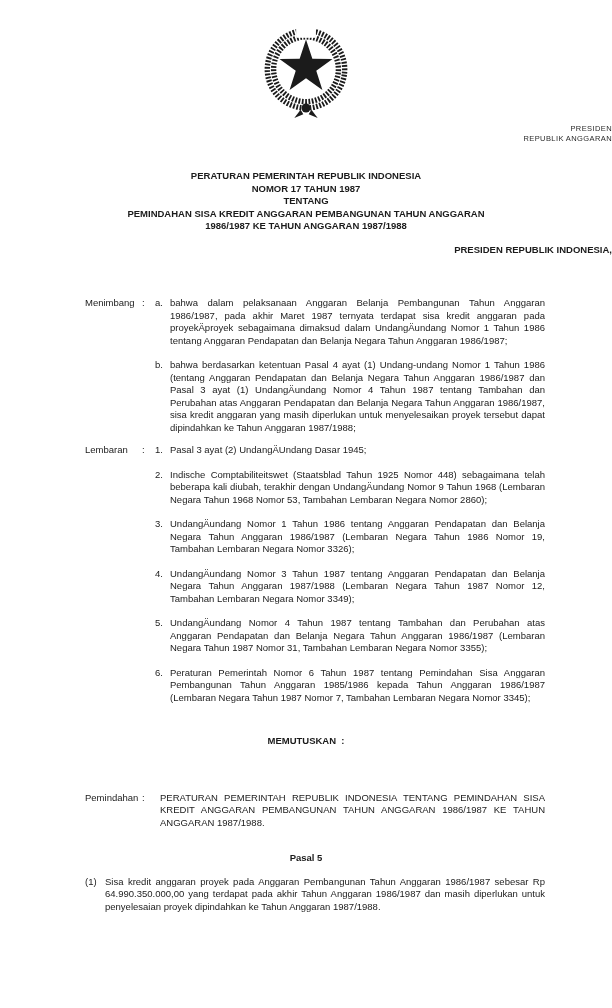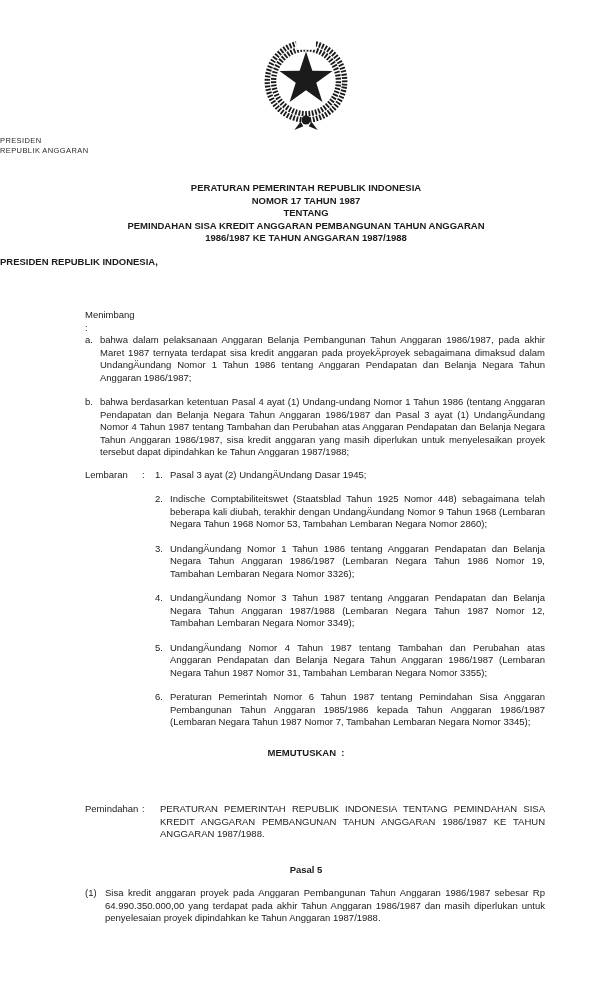--- a/index.html
+++ b/index.html
@@ -13,7 +13,7 @@
     overflow:hidden;
   }
   
-  .letterhead{padding-top:36px;text-align:left;}
+  .letterhead{padding-top:24px;text-align:right;}
   .emblem{width:108px;height:100px;margin:0 auto;}
   .lh-line{font-size:7.5px;line-height:10px;color:#2a2a2a;letter-spacing:.4px;}
   

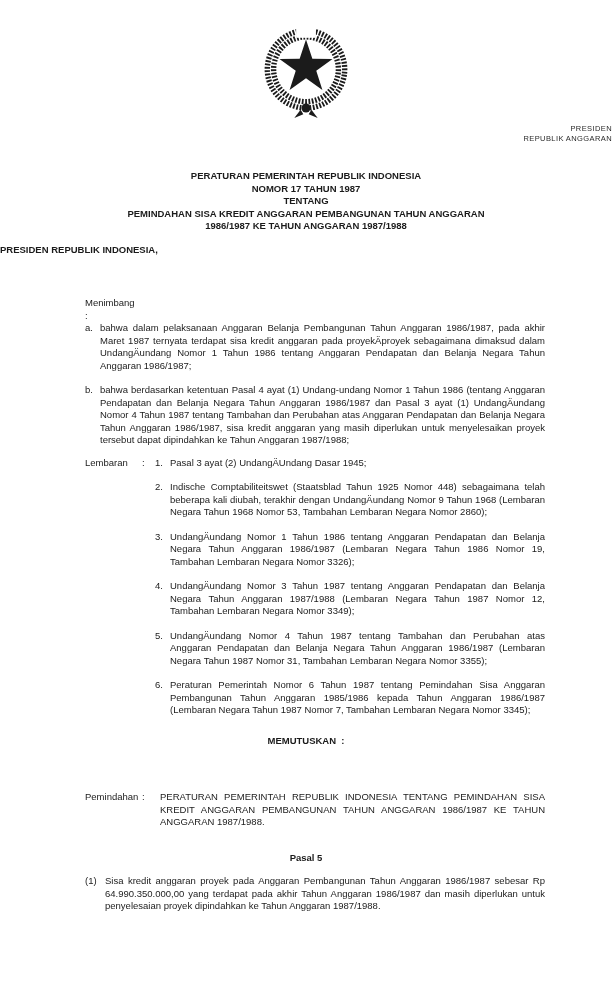--- a/index.html
+++ b/index.html
@@ -19,7 +19,7 @@
   
   .title-block{margin-top:26px;text-align:center;font-weight:bold;}
   .title-line{white-space:nowrap;}
-  .preamble{margin-top:11px;text-align:left;font-weight:bold;}
+  .preamble{margin-top:11px;text-align:right;font-weight:bold;}
   
   .clause{display:flex;margin:0 67px 0 85px;align-items:flex-start;}
   .clause-label{width:57px;flex:none;}

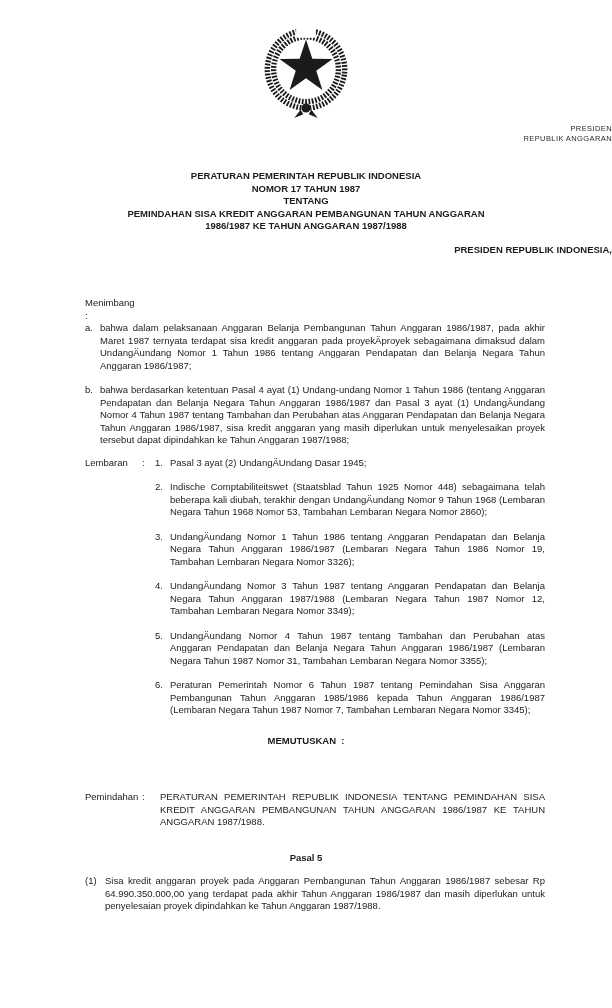--- a/index.html
+++ b/index.html
@@ -29,7 +29,7 @@
   .item:last-child{margin-bottom:0;}
   .item-marker{width:15px;flex:none;}
   .item-text{flex:1;text-align:justify;}
-  .menimbang{margin-top:41px;flex-direction:column;}
+  .menimbang{margin-top:41px;}
   .mengingat{margin-top:10px;}
   
   .memutuskan-heading{margin-top:18px;text-align:center;font-weight:bold;}

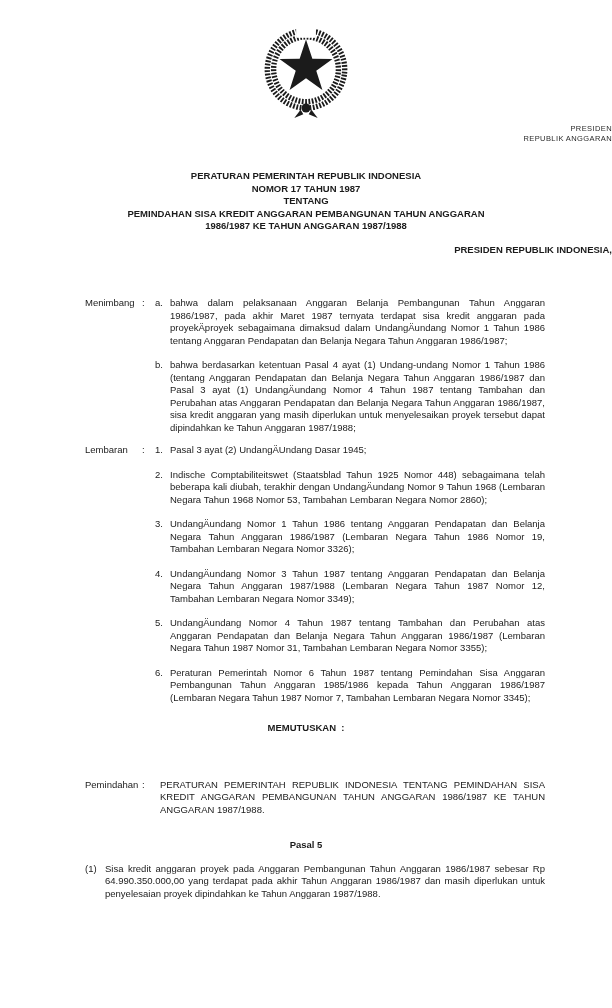--- a/index.html
+++ b/index.html
@@ -32,7 +32,7 @@
   .menimbang{margin-top:41px;}
   .mengingat{margin-top:10px;}
   
-  .memutuskan-heading{margin-top:18px;text-align:center;font-weight:bold;}
+  .memutuskan-heading{margin-top:31px;text-align:center;font-weight:bold;}
   .menetapkan{margin-top:44px;}
   .menetapkan-text{flex:1;margin-left:5px;text-align:justify;}
   

